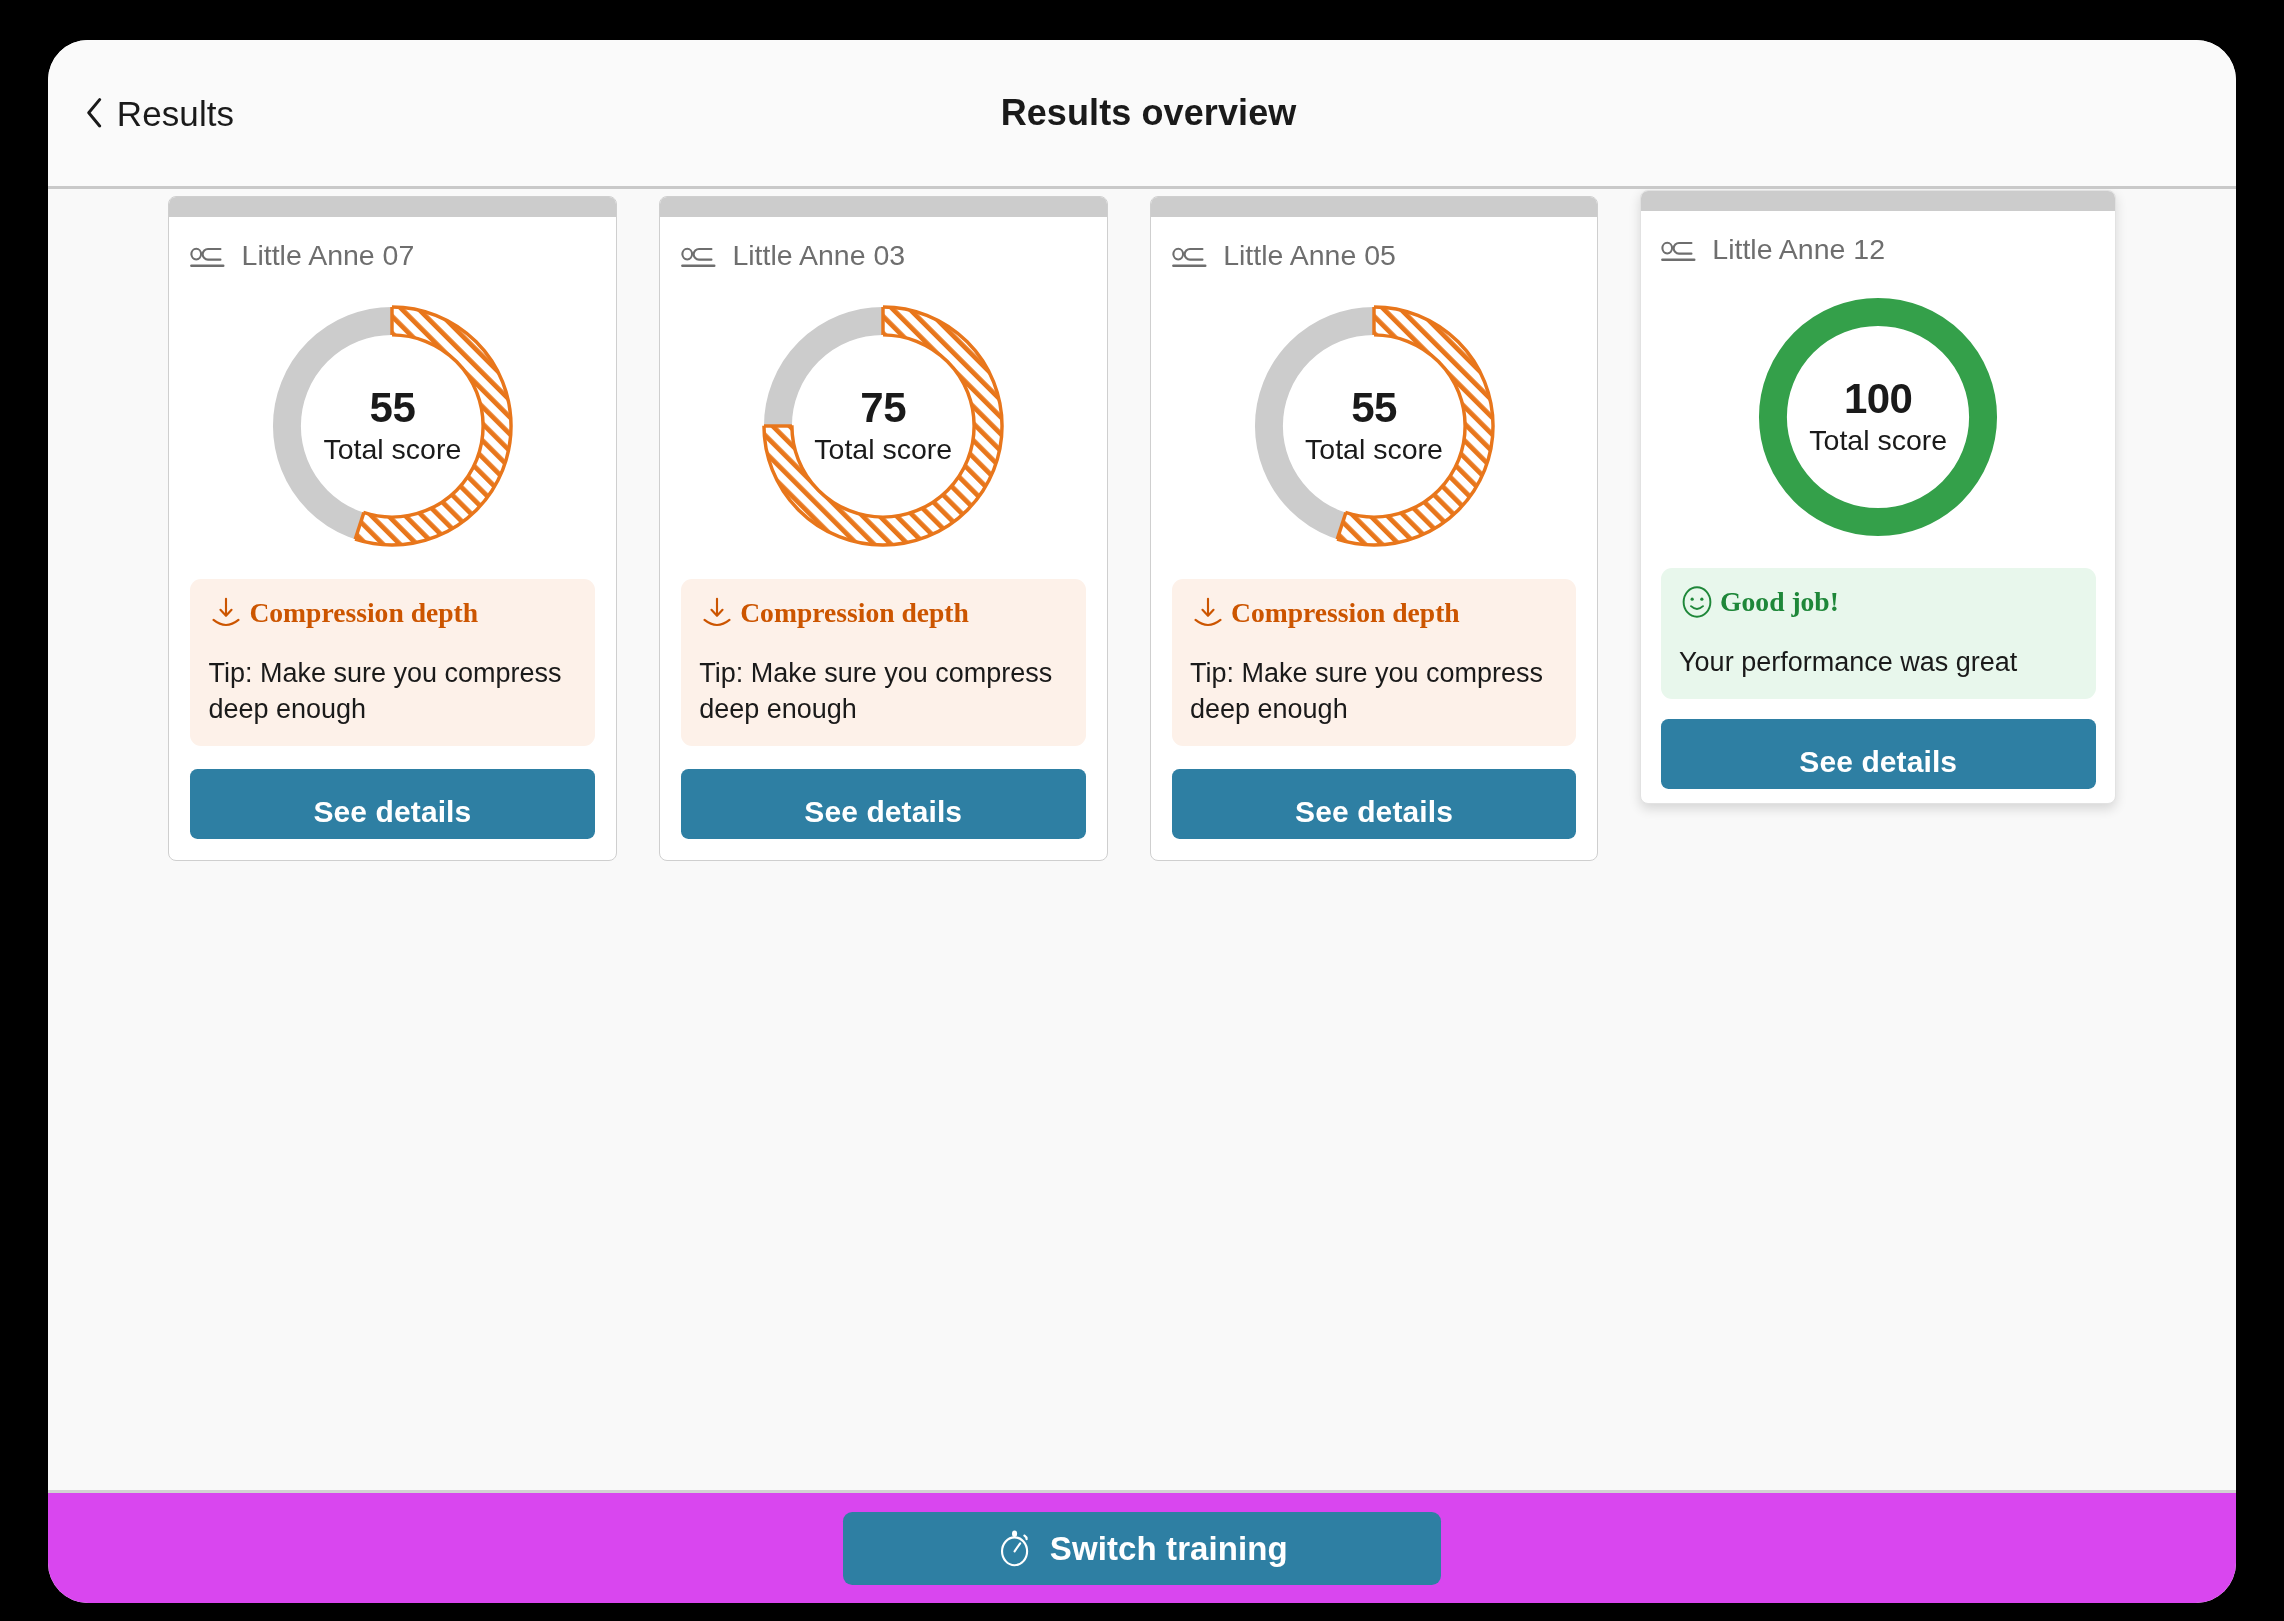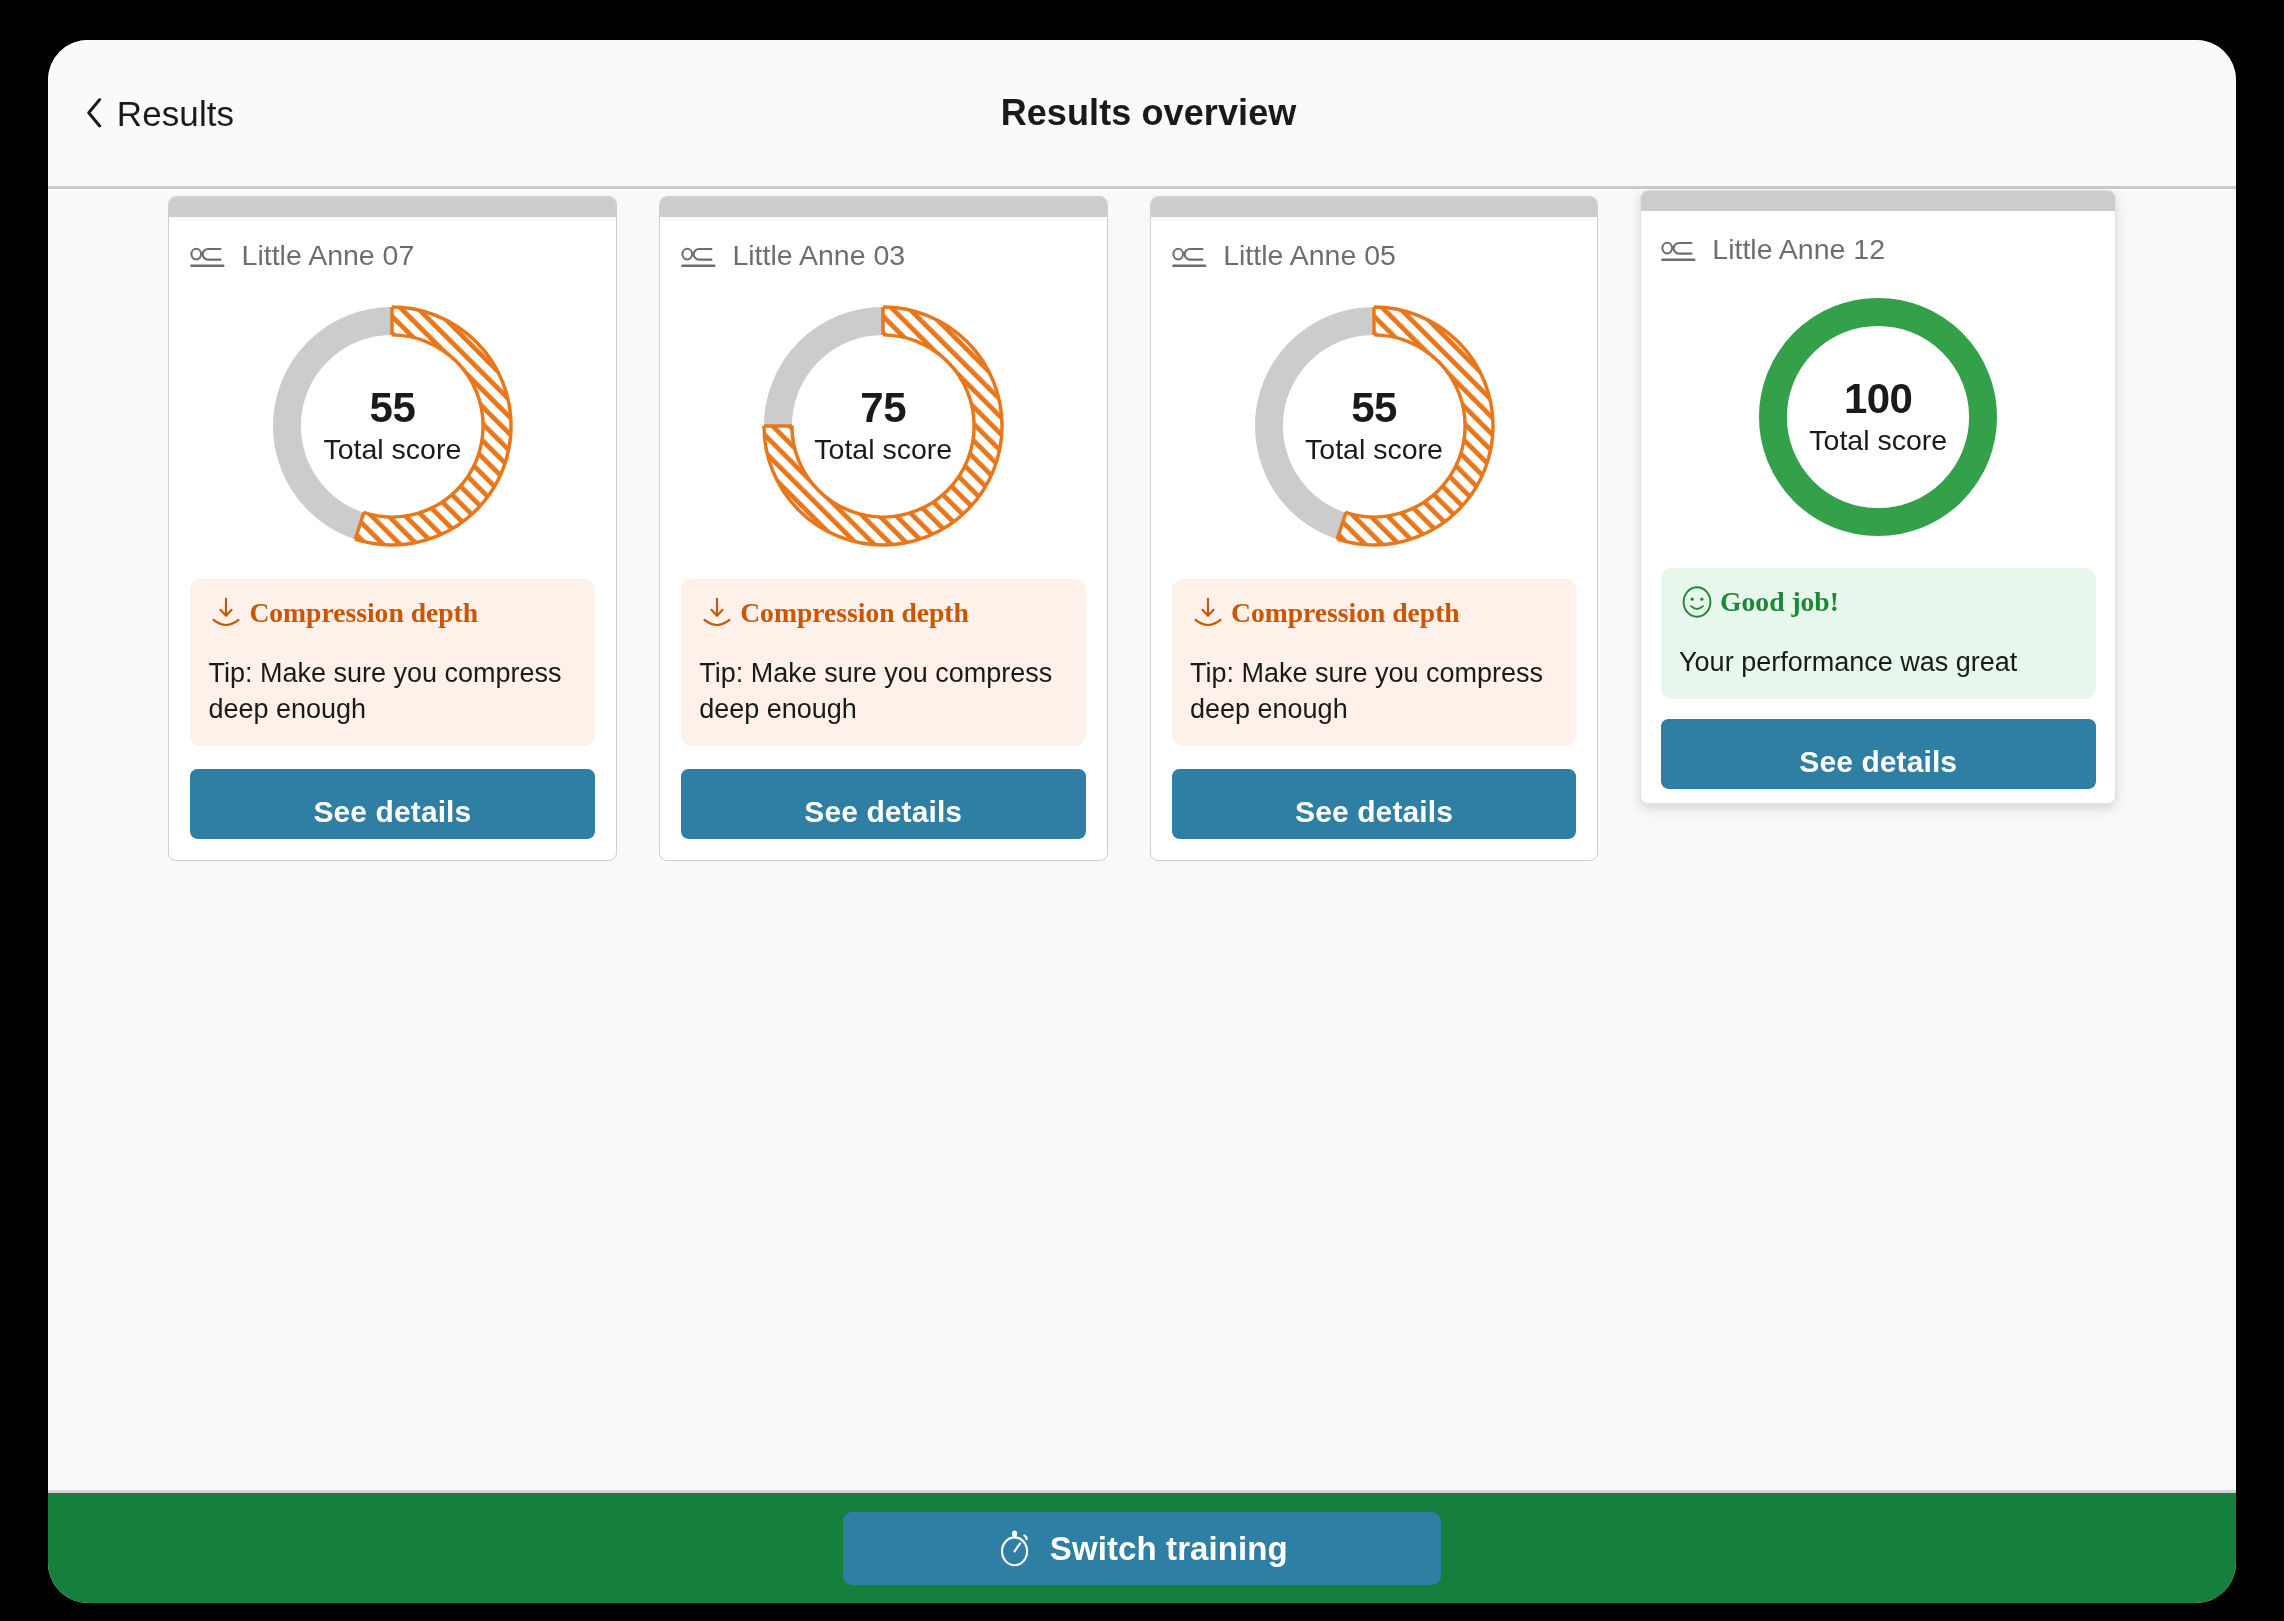--- a/index.html
+++ b/index.html
@@ -174,7 +174,7 @@
   
   .footer{
     flex:0 0 113px;height:113px;
-    background:#15803d;
+    background:#d946ef;
     border-top:3.2px solid #D2D2D2;
     box-sizing:border-box;
     display:flex;align-items:center;justify-content:center;

